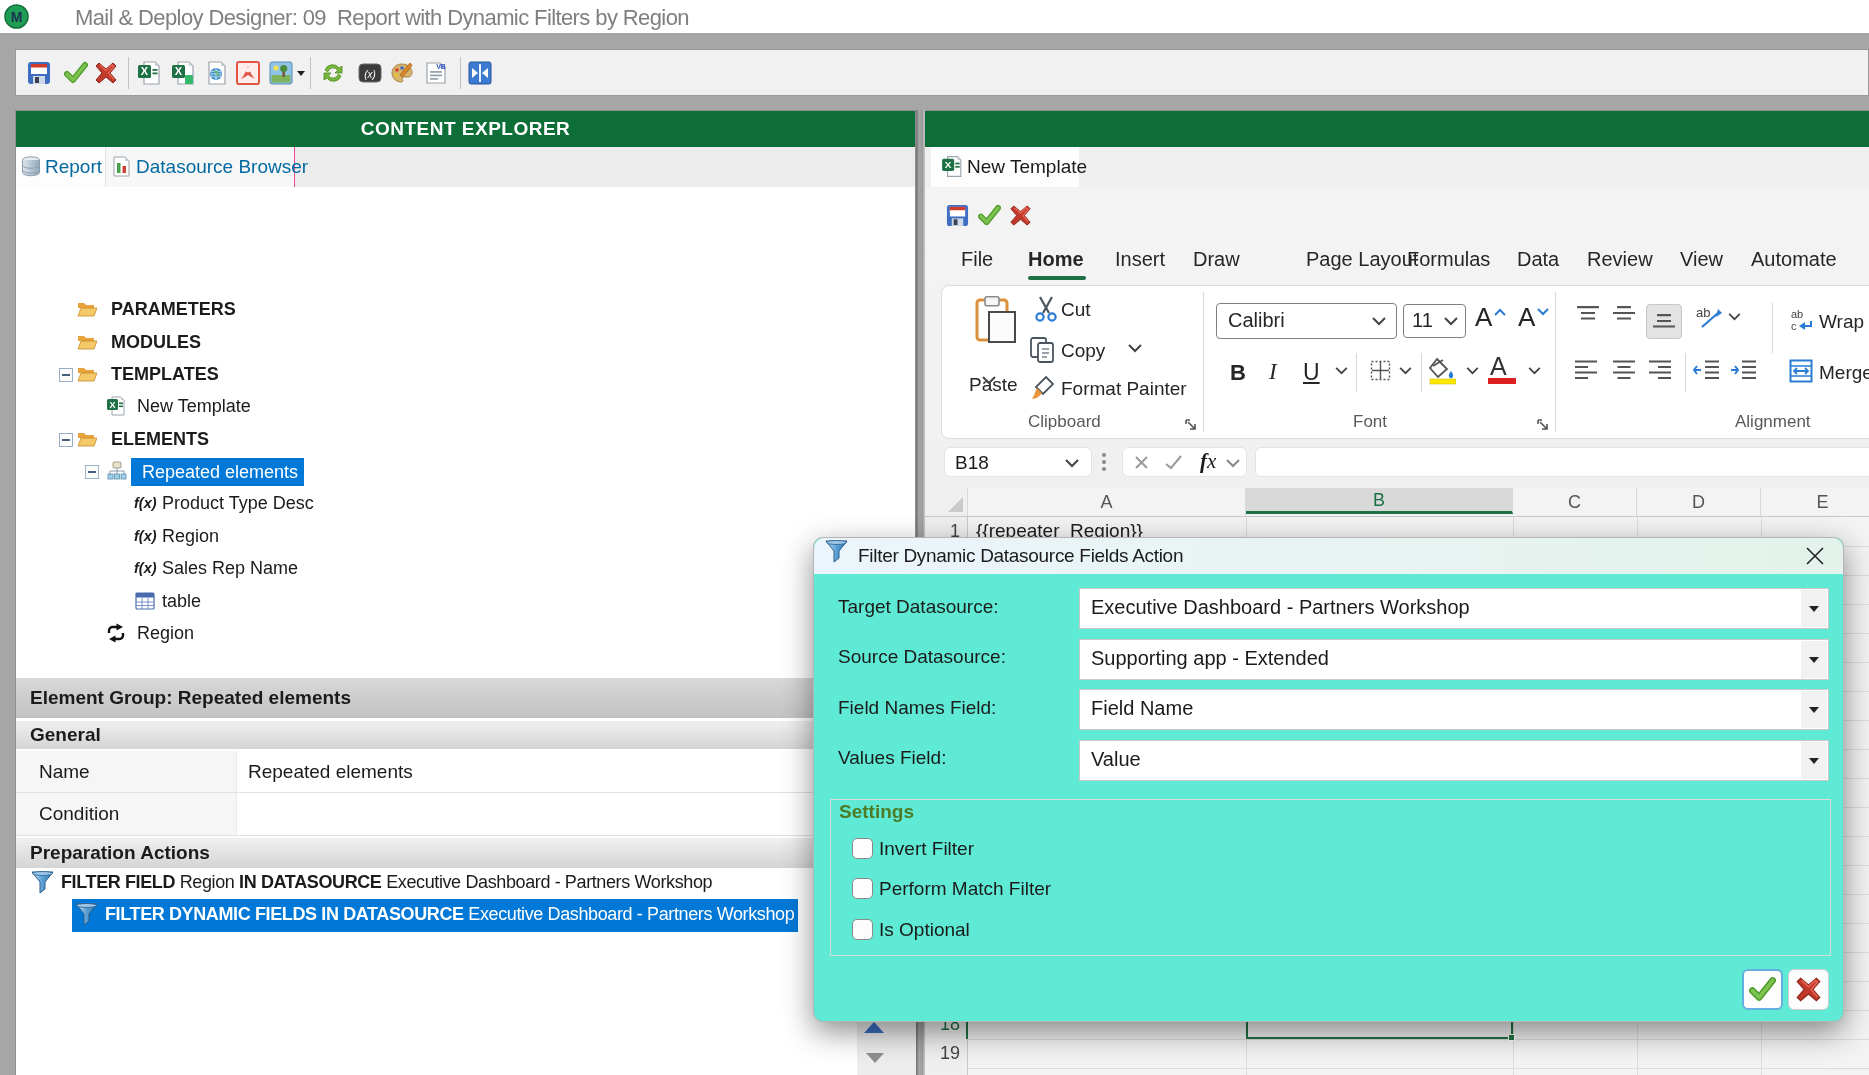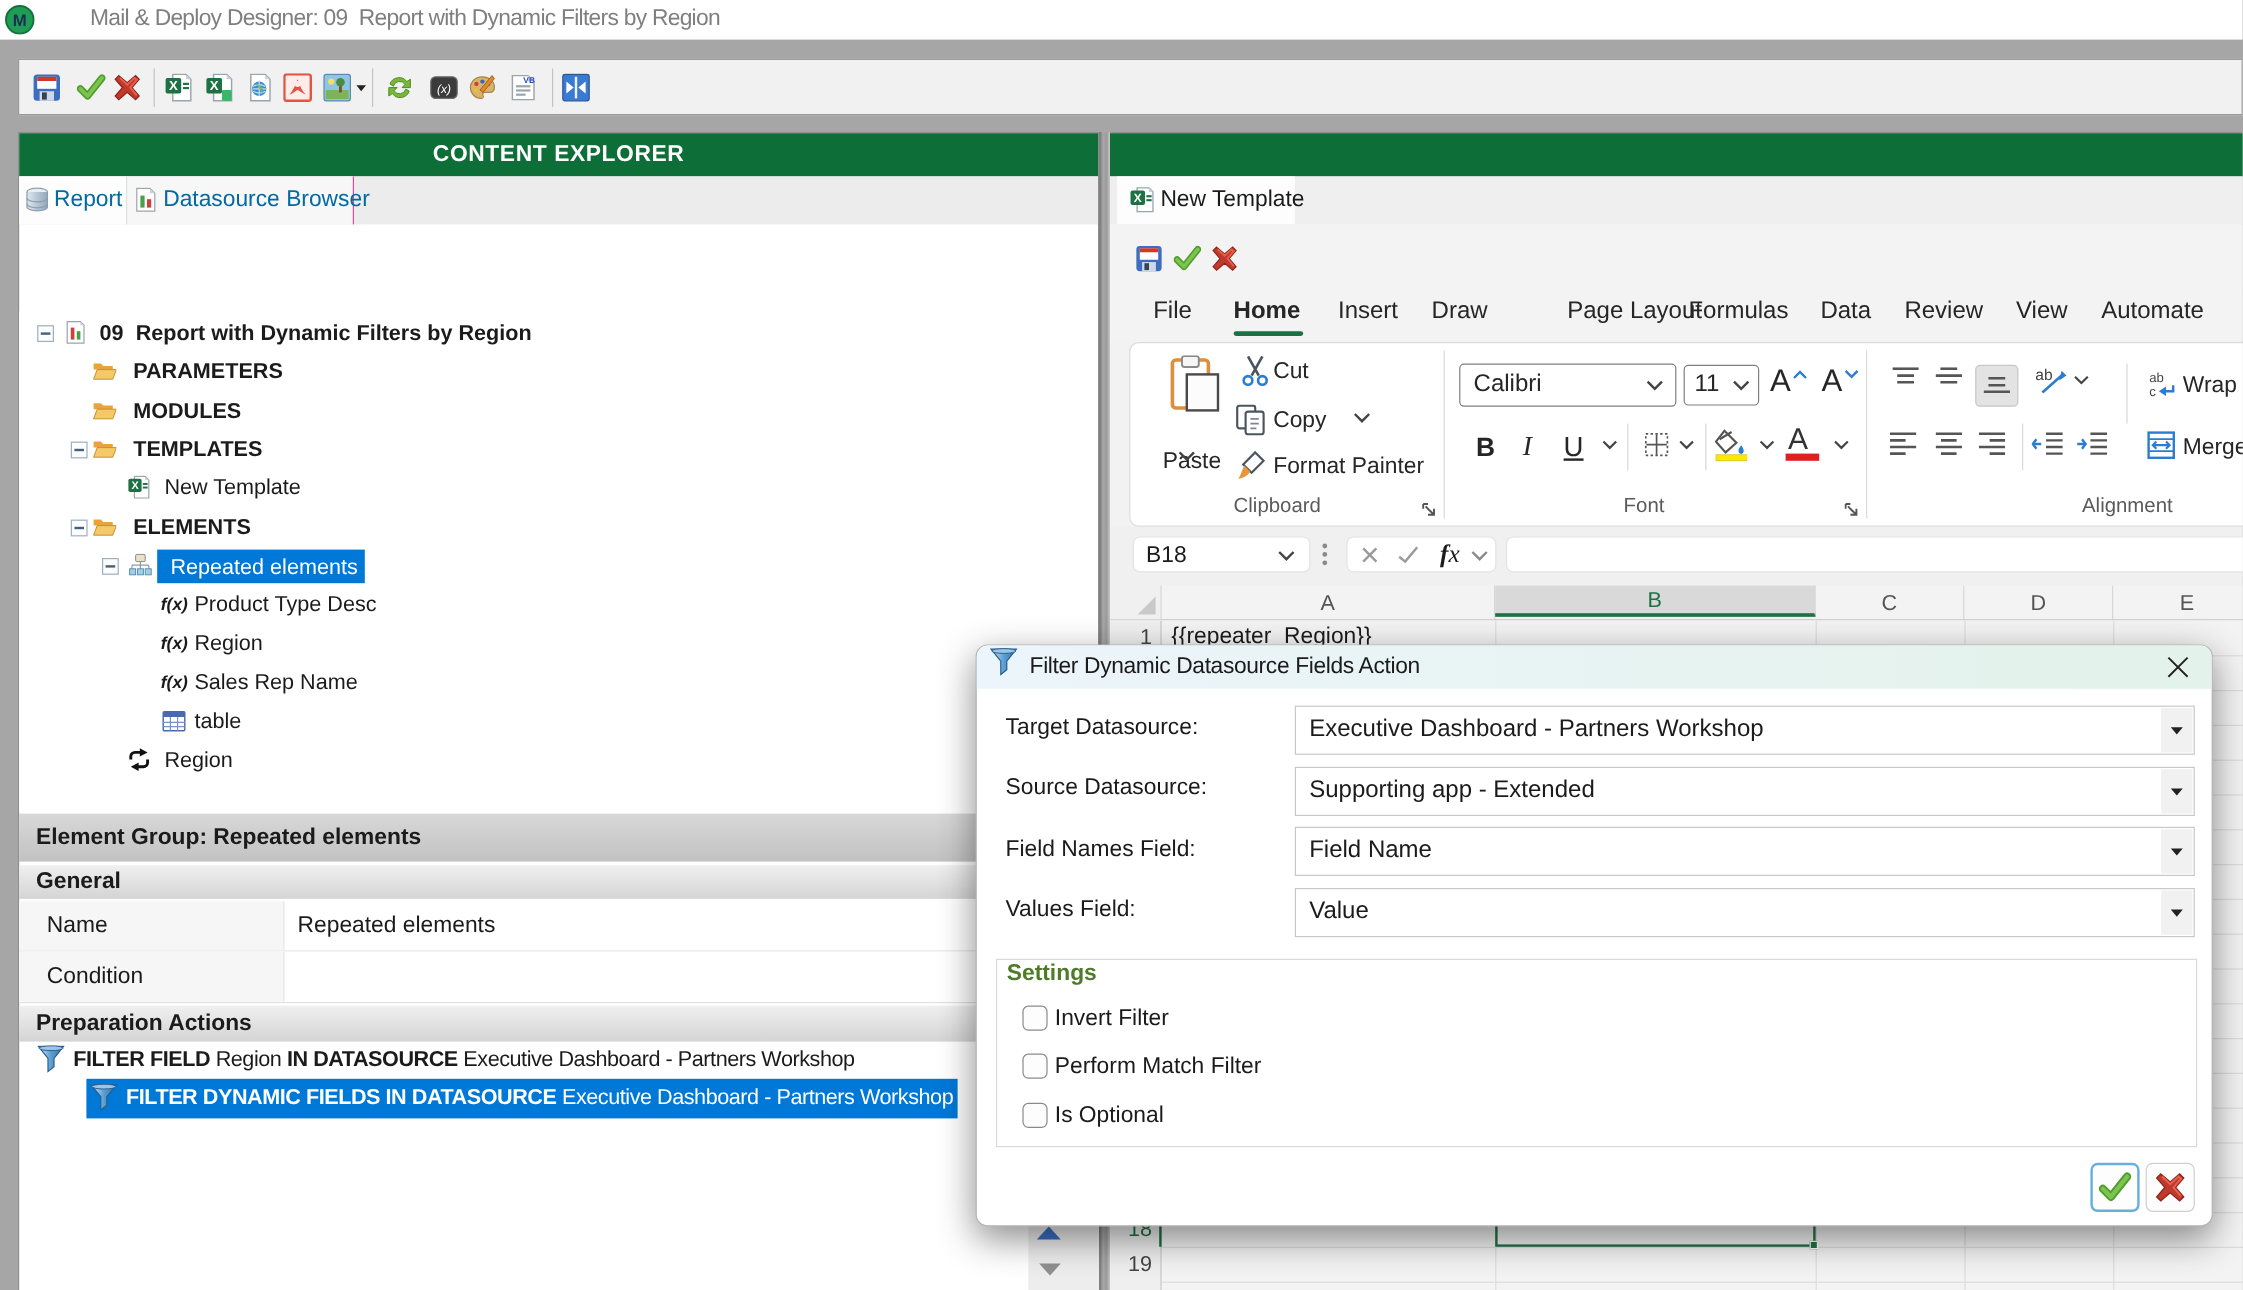--- a/index.html
+++ b/index.html
@@ -9,7 +9,7 @@
 
   
   #titlebar { position:absolute; left:0; top:0; width:1869px; height:33px; background:#ffffff; }
-  #titlebar .txt { position:absolute; left:75px; top:5px; font-size:19px; letter-spacing:-0.6px; color:#7f7f7f; }
+  #titlebar .txt { position:absolute; left:75px; top:5px; font-size:22px; letter-spacing:-0.6px; color:#7f7f7f; }
 
   
   #toolbar { position:absolute; left:15px; top:49px; width:1854px; height:47px; background:#f1f1f1; border:1px solid #9a9a9a; }

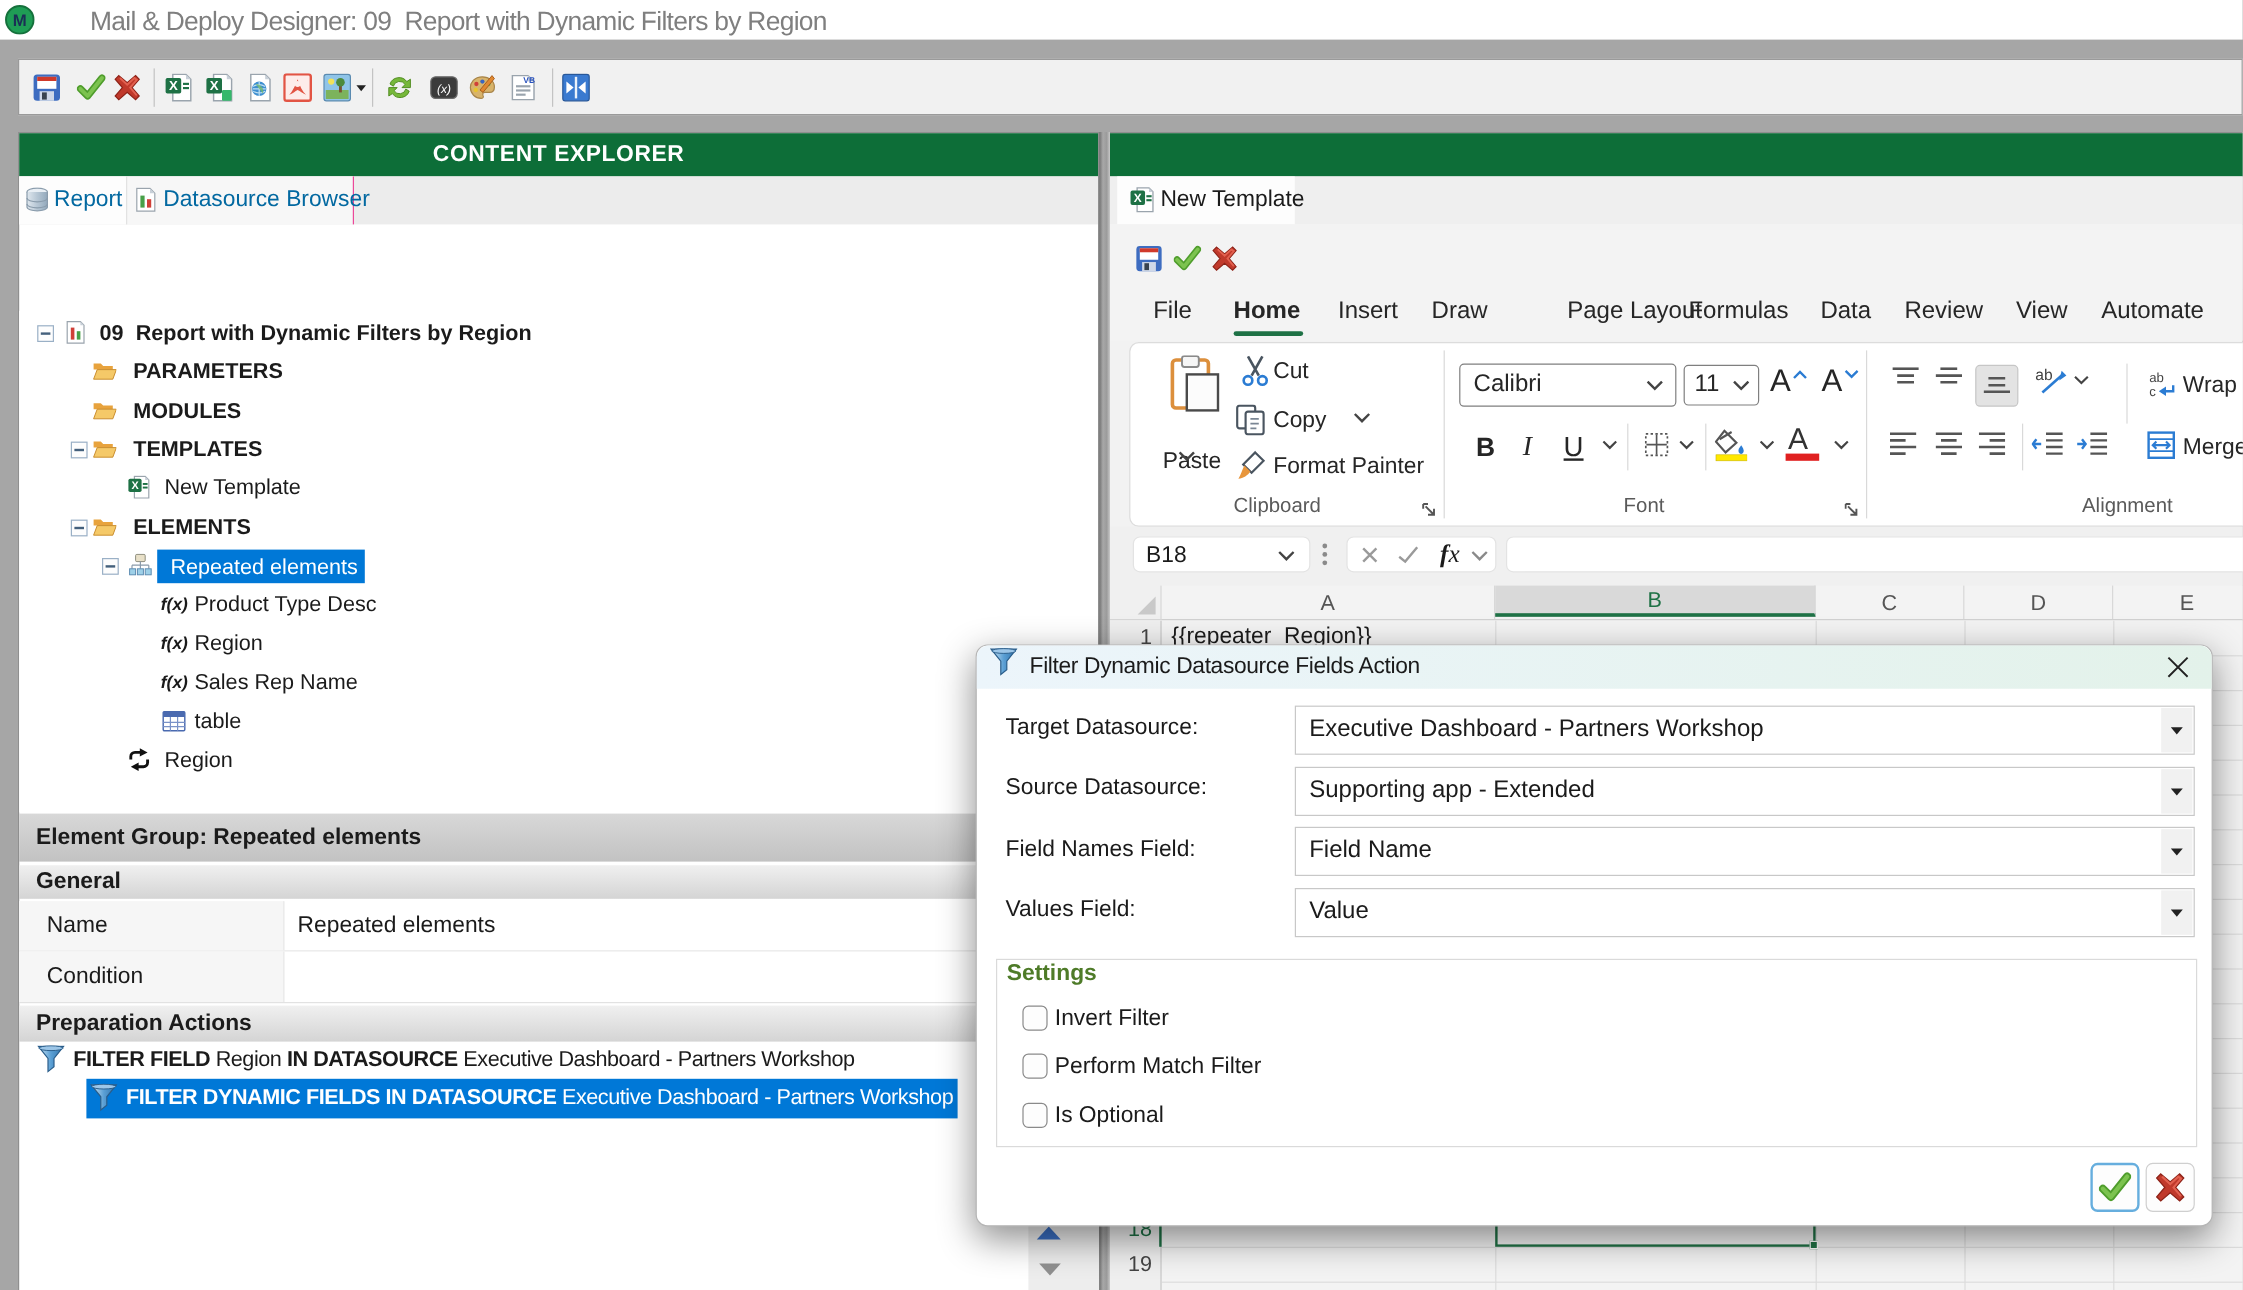--- a/index.html
+++ b/index.html
@@ -235,16 +235,6 @@
     </div>
   </div>
   <div id="tree">
-    <div class="trow" style="top:3px;">
-      <span class="expander" style="left:15px;"></span>
-      <svg class="ticon" style="left:37px;" viewBox="0 0 20 20">
-          <path d="M3 1 h11 l3 3 v15 h-14 z" fill="#fff" stroke="#9aa4ad" stroke-width="1"></path>
-          <path d="M14 1 l3 3 h-3 z" fill="#c8d0d8"></path>
-          <rect x="6" y="6" width="3" height="10" fill="#d04038"></rect>
-          <rect x="11" y="9" width="3" height="7" fill="#48a048"></rect>
-        </svg>
-      <span class="lbl bold" style="left:67px;">09&nbsp;&nbsp;Report with Dynamic Filters by Region</span>
-    </div>
     <div class="trow" style="top:35px;">
       <svg class="ticon" style="left:61px;" viewBox="0 0 20 20">
           <path d="M1 4 h6 l2 2 h8 v3 h-16 z" fill="#e8a33d"></path>

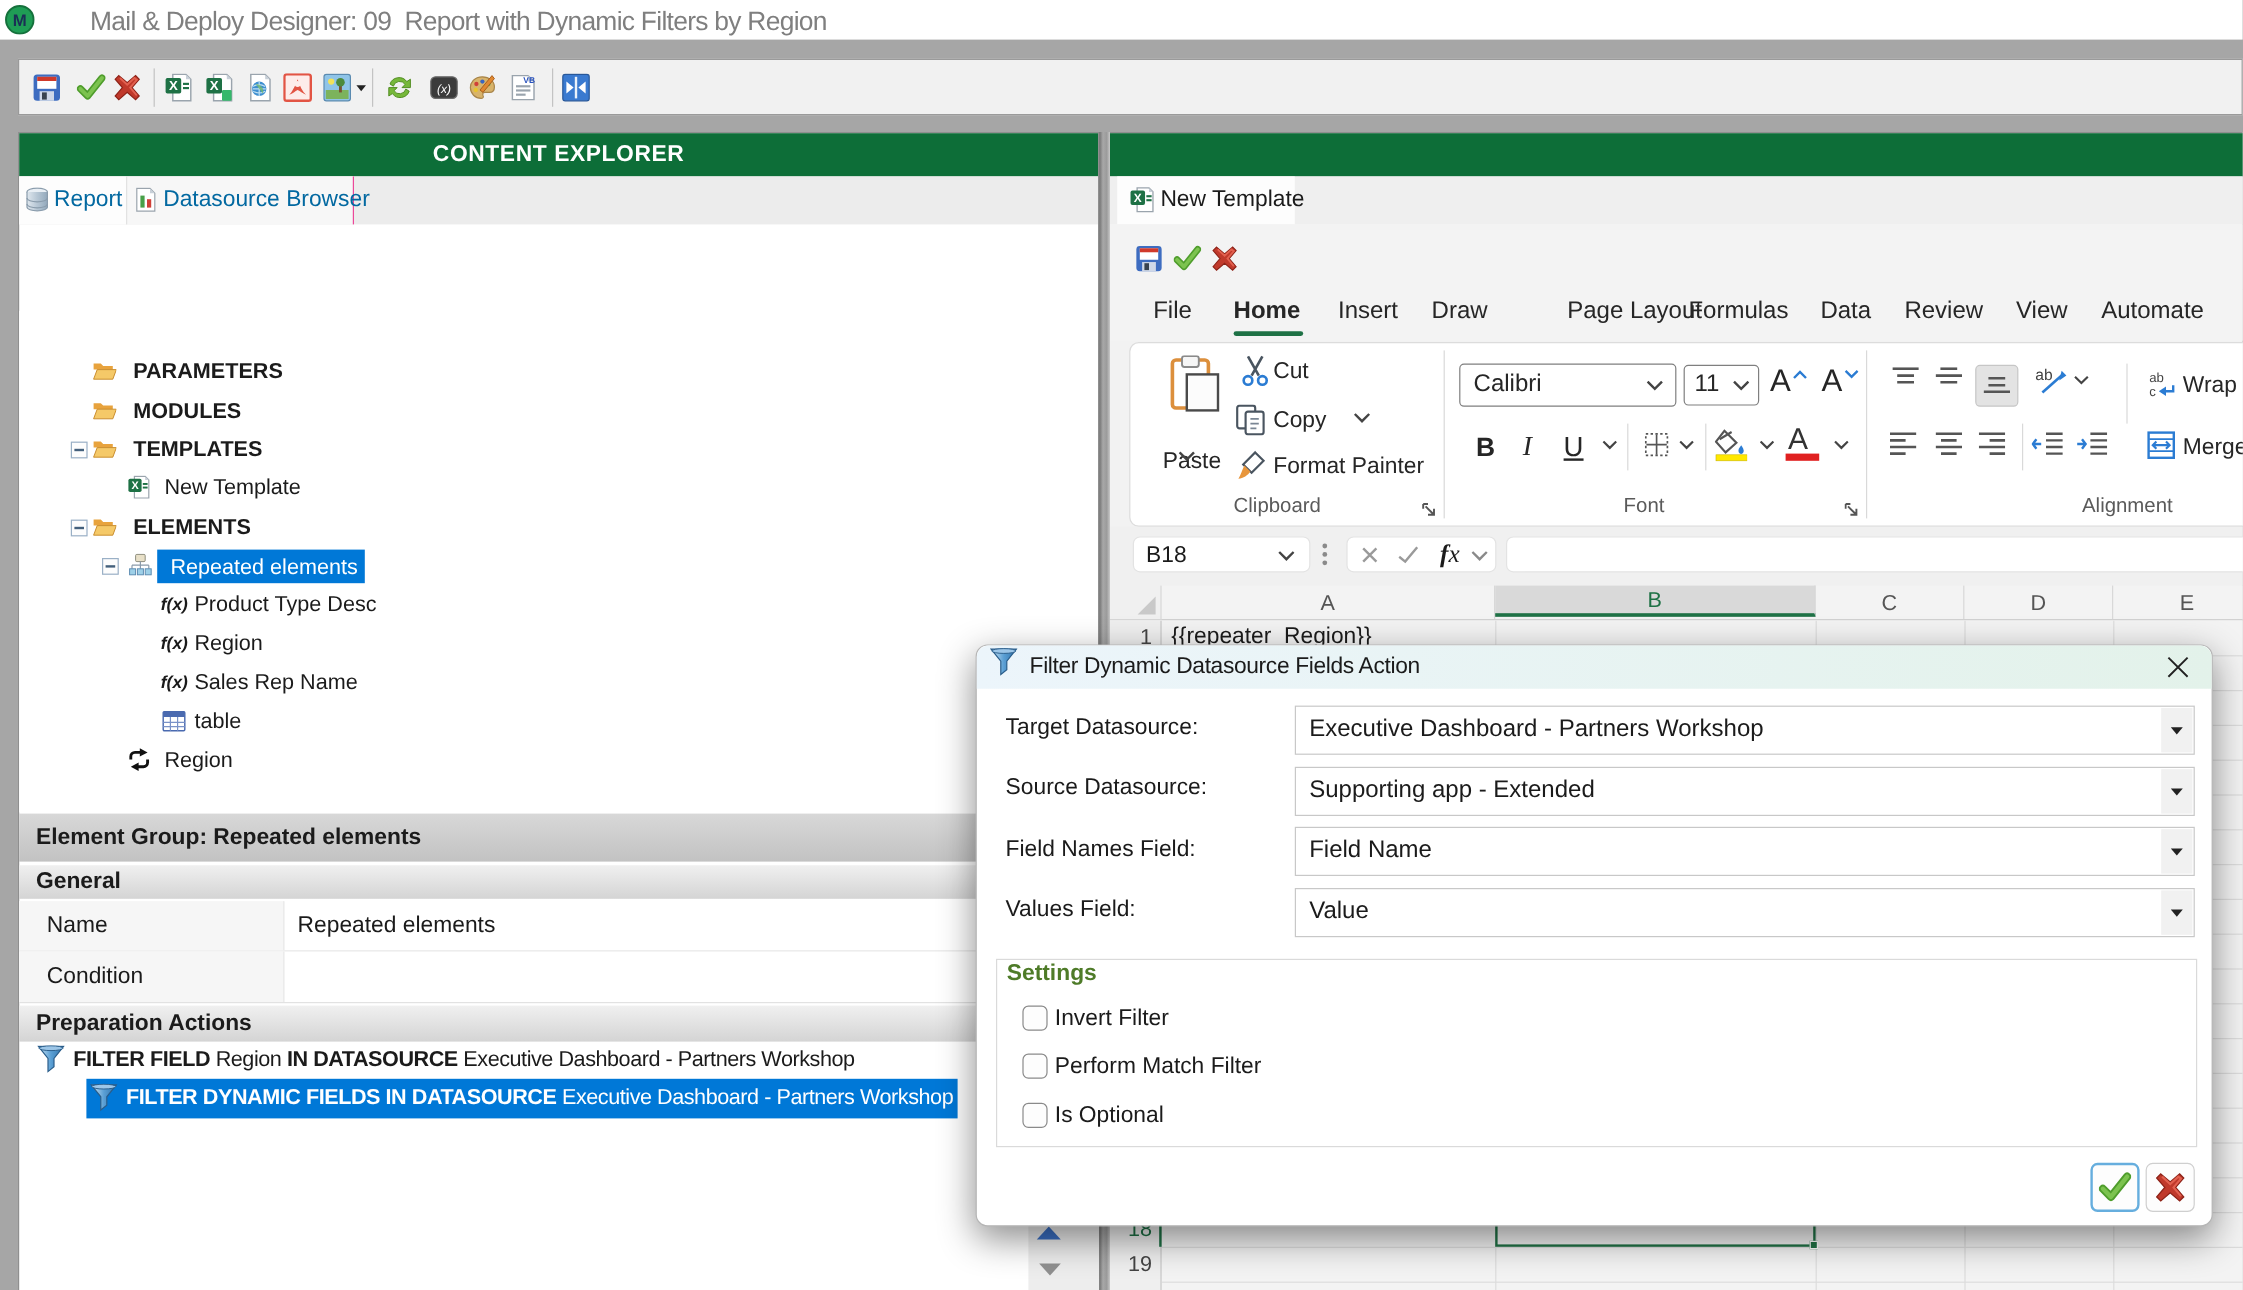--- a/index.html
+++ b/index.html
@@ -92,7 +92,7 @@
   .rh { position:absolute; right:7px; font-size:18px; color:#444; height:29px; line-height:29px; }
 
   
-  #dialog { position:absolute; left:813px; top:537px; width:1031px; height:485px; background:#ffffff; border:1px solid #b5b5b5; border-radius:10px; box-shadow:0 10px 30px rgba(0,0,0,0.45); }
+  #dialog { position:absolute; left:813px; top:537px; width:1031px; height:485px; background:#5eead4; border:1px solid #b5b5b5; border-radius:10px; box-shadow:0 10px 30px rgba(0,0,0,0.45); }
   #dlgtitle { position:absolute; left:0; top:0; width:100%; height:36px; border-radius:10px 10px 0 0; background:linear-gradient(90deg,#ecf5fb,#e3f2ea); }
   #dlgtitle .tx { position:absolute; left:44px; top:7px; font-size:19px; letter-spacing:-0.3px; color:#1b1b1b; }
   #dlgclose { position:absolute; right:17px; top:7px; width:22px; height:22px; }

